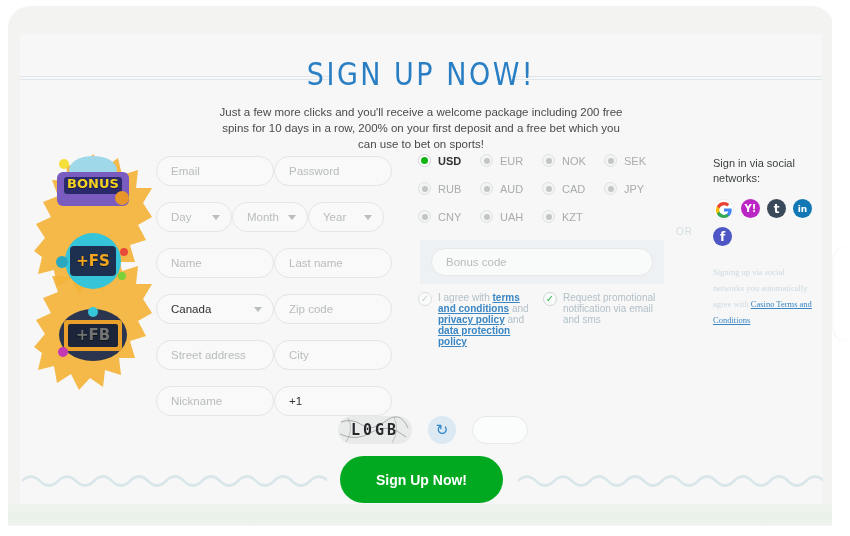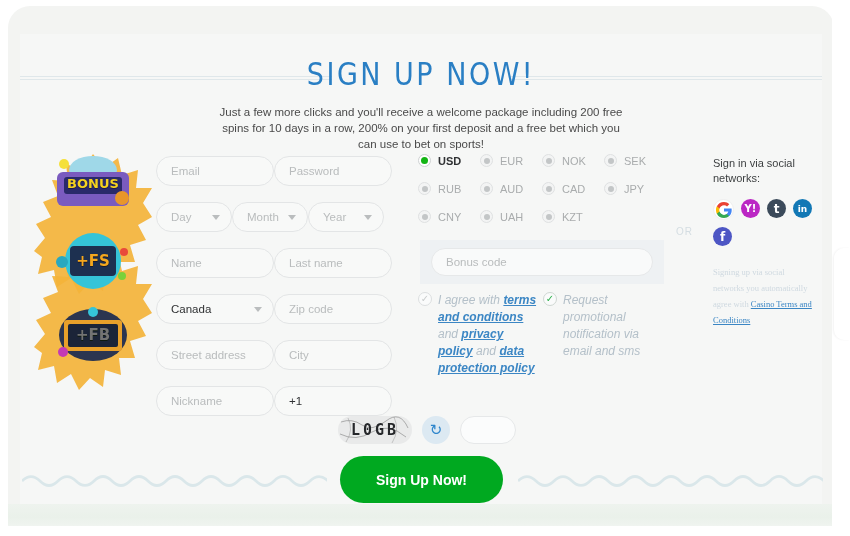--- a/index.html
+++ b/index.html
@@ -177,7 +177,7 @@
   }
   .chk.off { color: #c9cccd; }
   .chk.on  { color: #2cb04a; border-color: #cfd7d2; }
-  .agree-text { font-size: 12px; line-height: 17px; color: #b4c0c9; width: 100px; font-style: italic; }
+  .agree-text { font-size: 10px; line-height: 11px; color: #b4c0c9; width: 100px; }
   .agree-text a { color: #3b86c4; text-decoration: underline; font-weight: bold; }
 
   

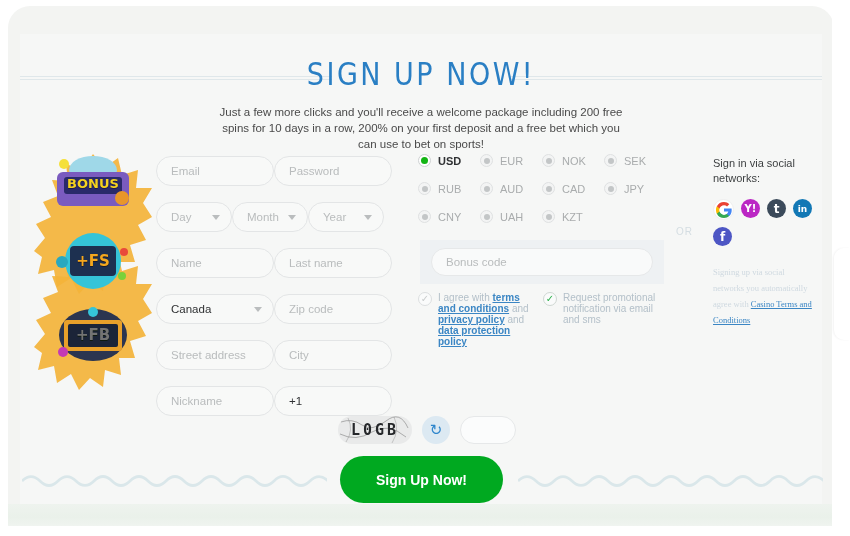--- a/index.html
+++ b/index.html
@@ -202,7 +202,7 @@
   .social-note a { color: #3b86c4; text-decoration: underline; }
 
   
-  .captcha { position: absolute; left: 330px; top: 410px; display: flex; align-items: center; gap: 10px; }
+  .captcha { position: absolute; left: 330px; top: 410px; display: flex; align-items: center; gap: 16px; }
   .captcha-img {
     width: 74px; height: 28px; border-radius: 14px;
     background: #e9eaea;

